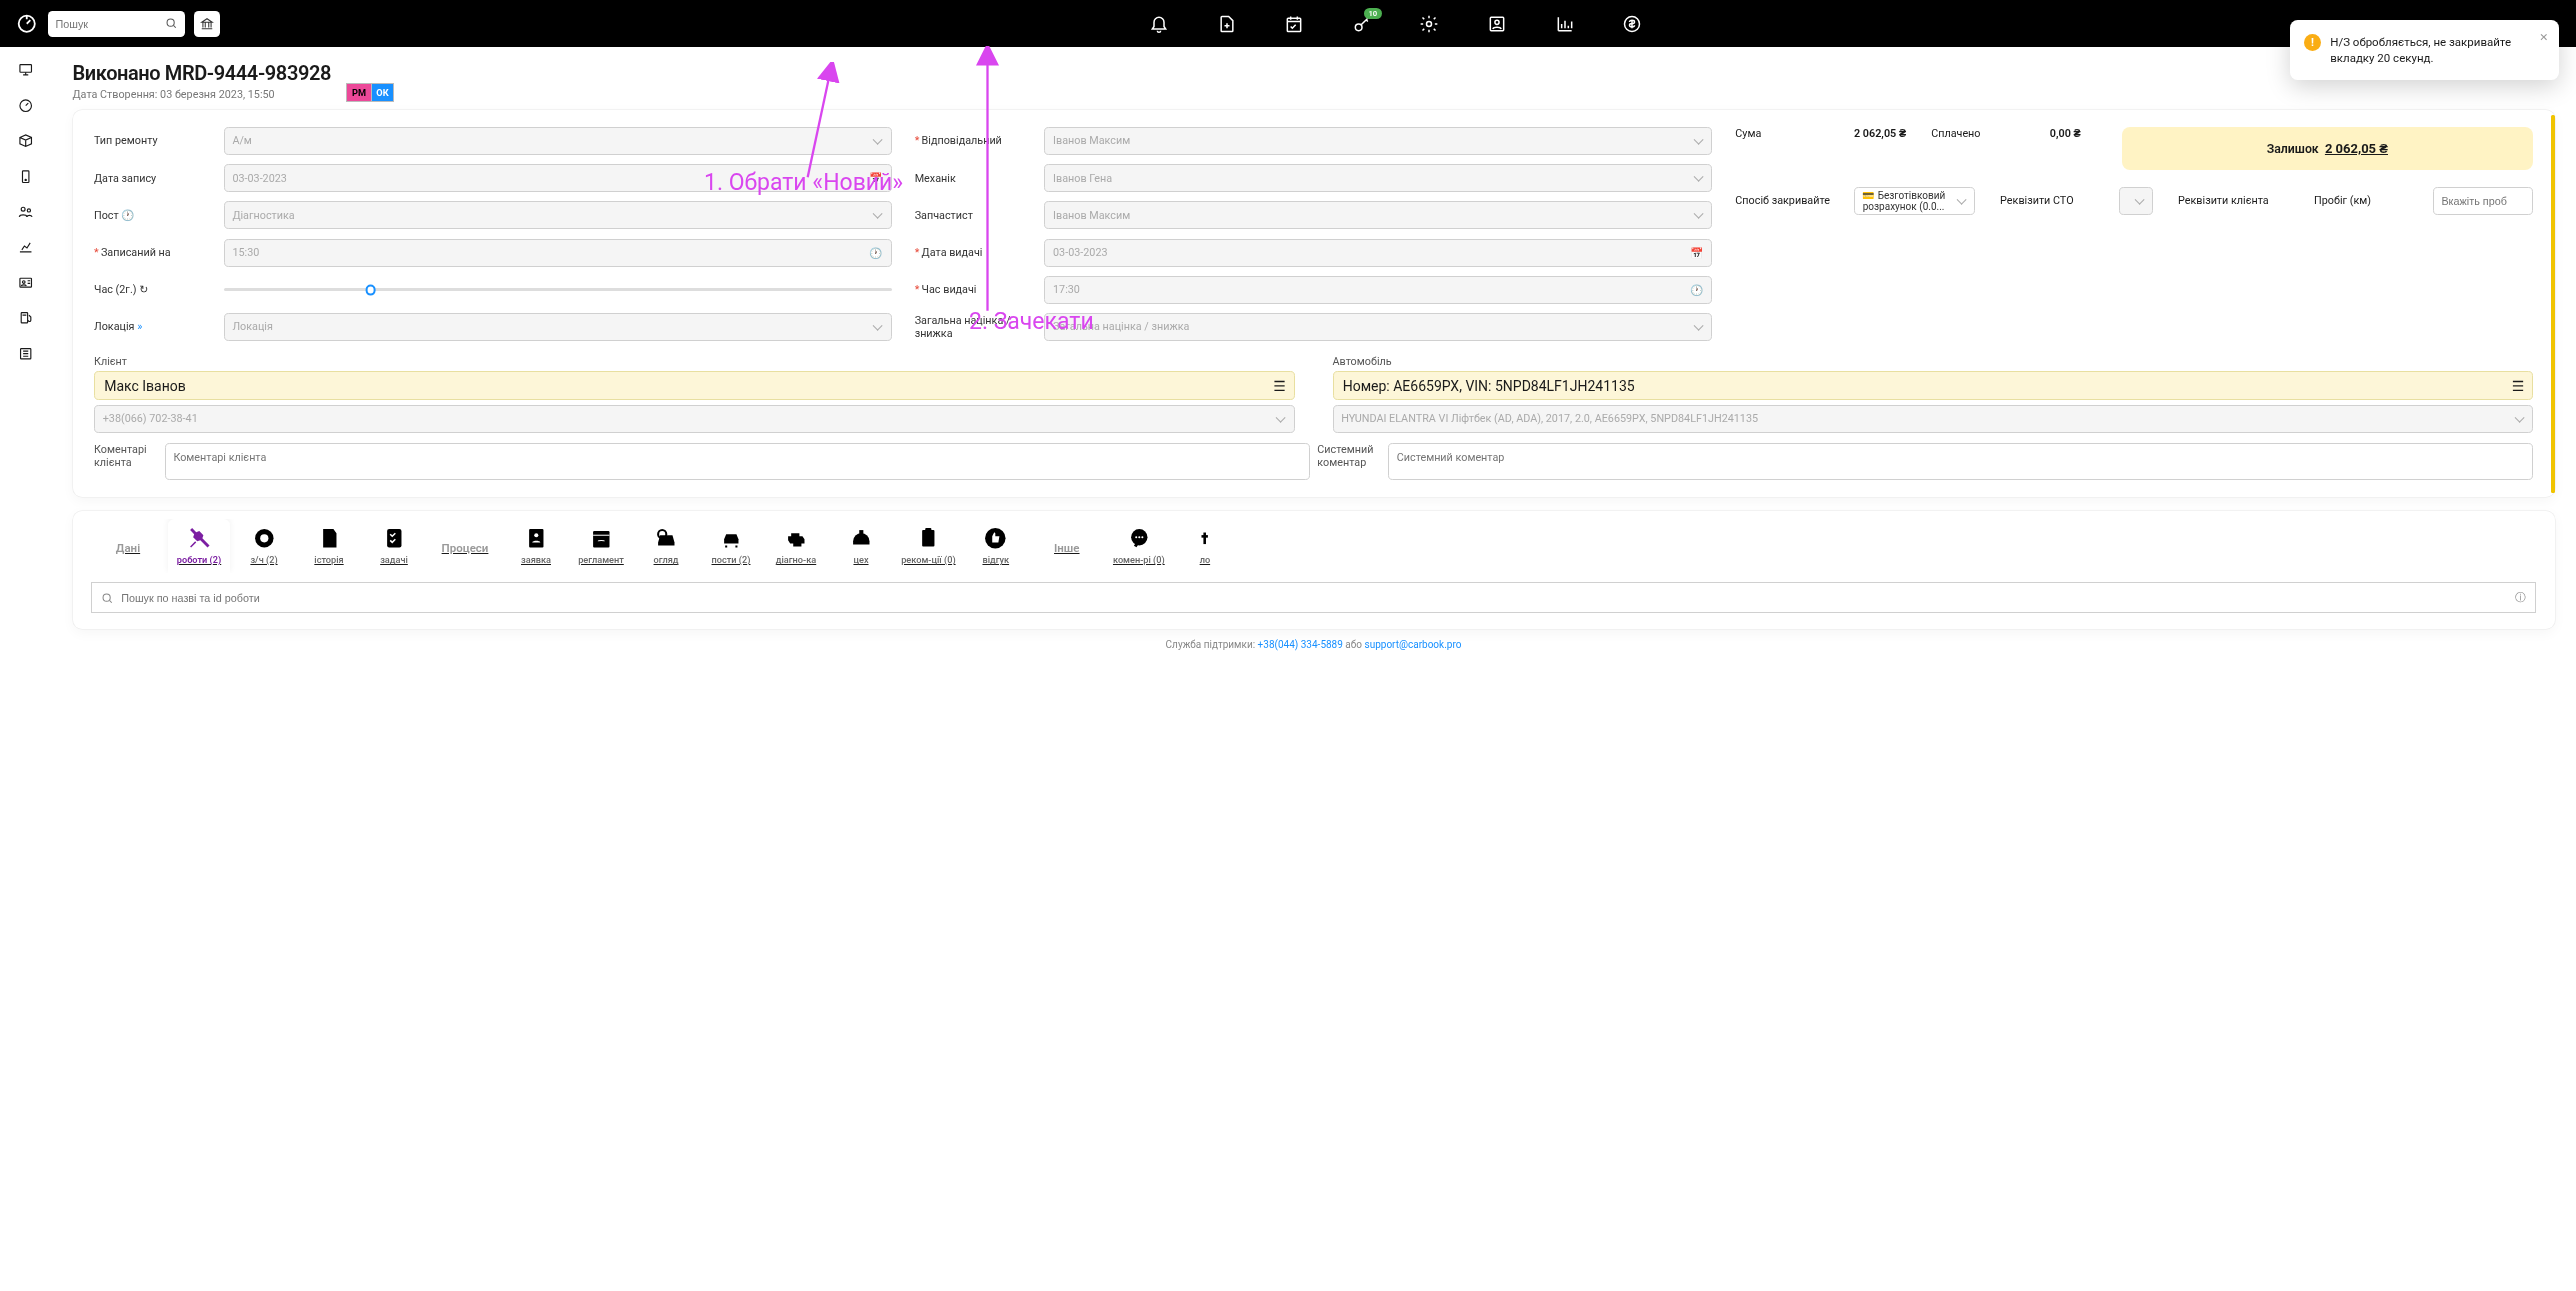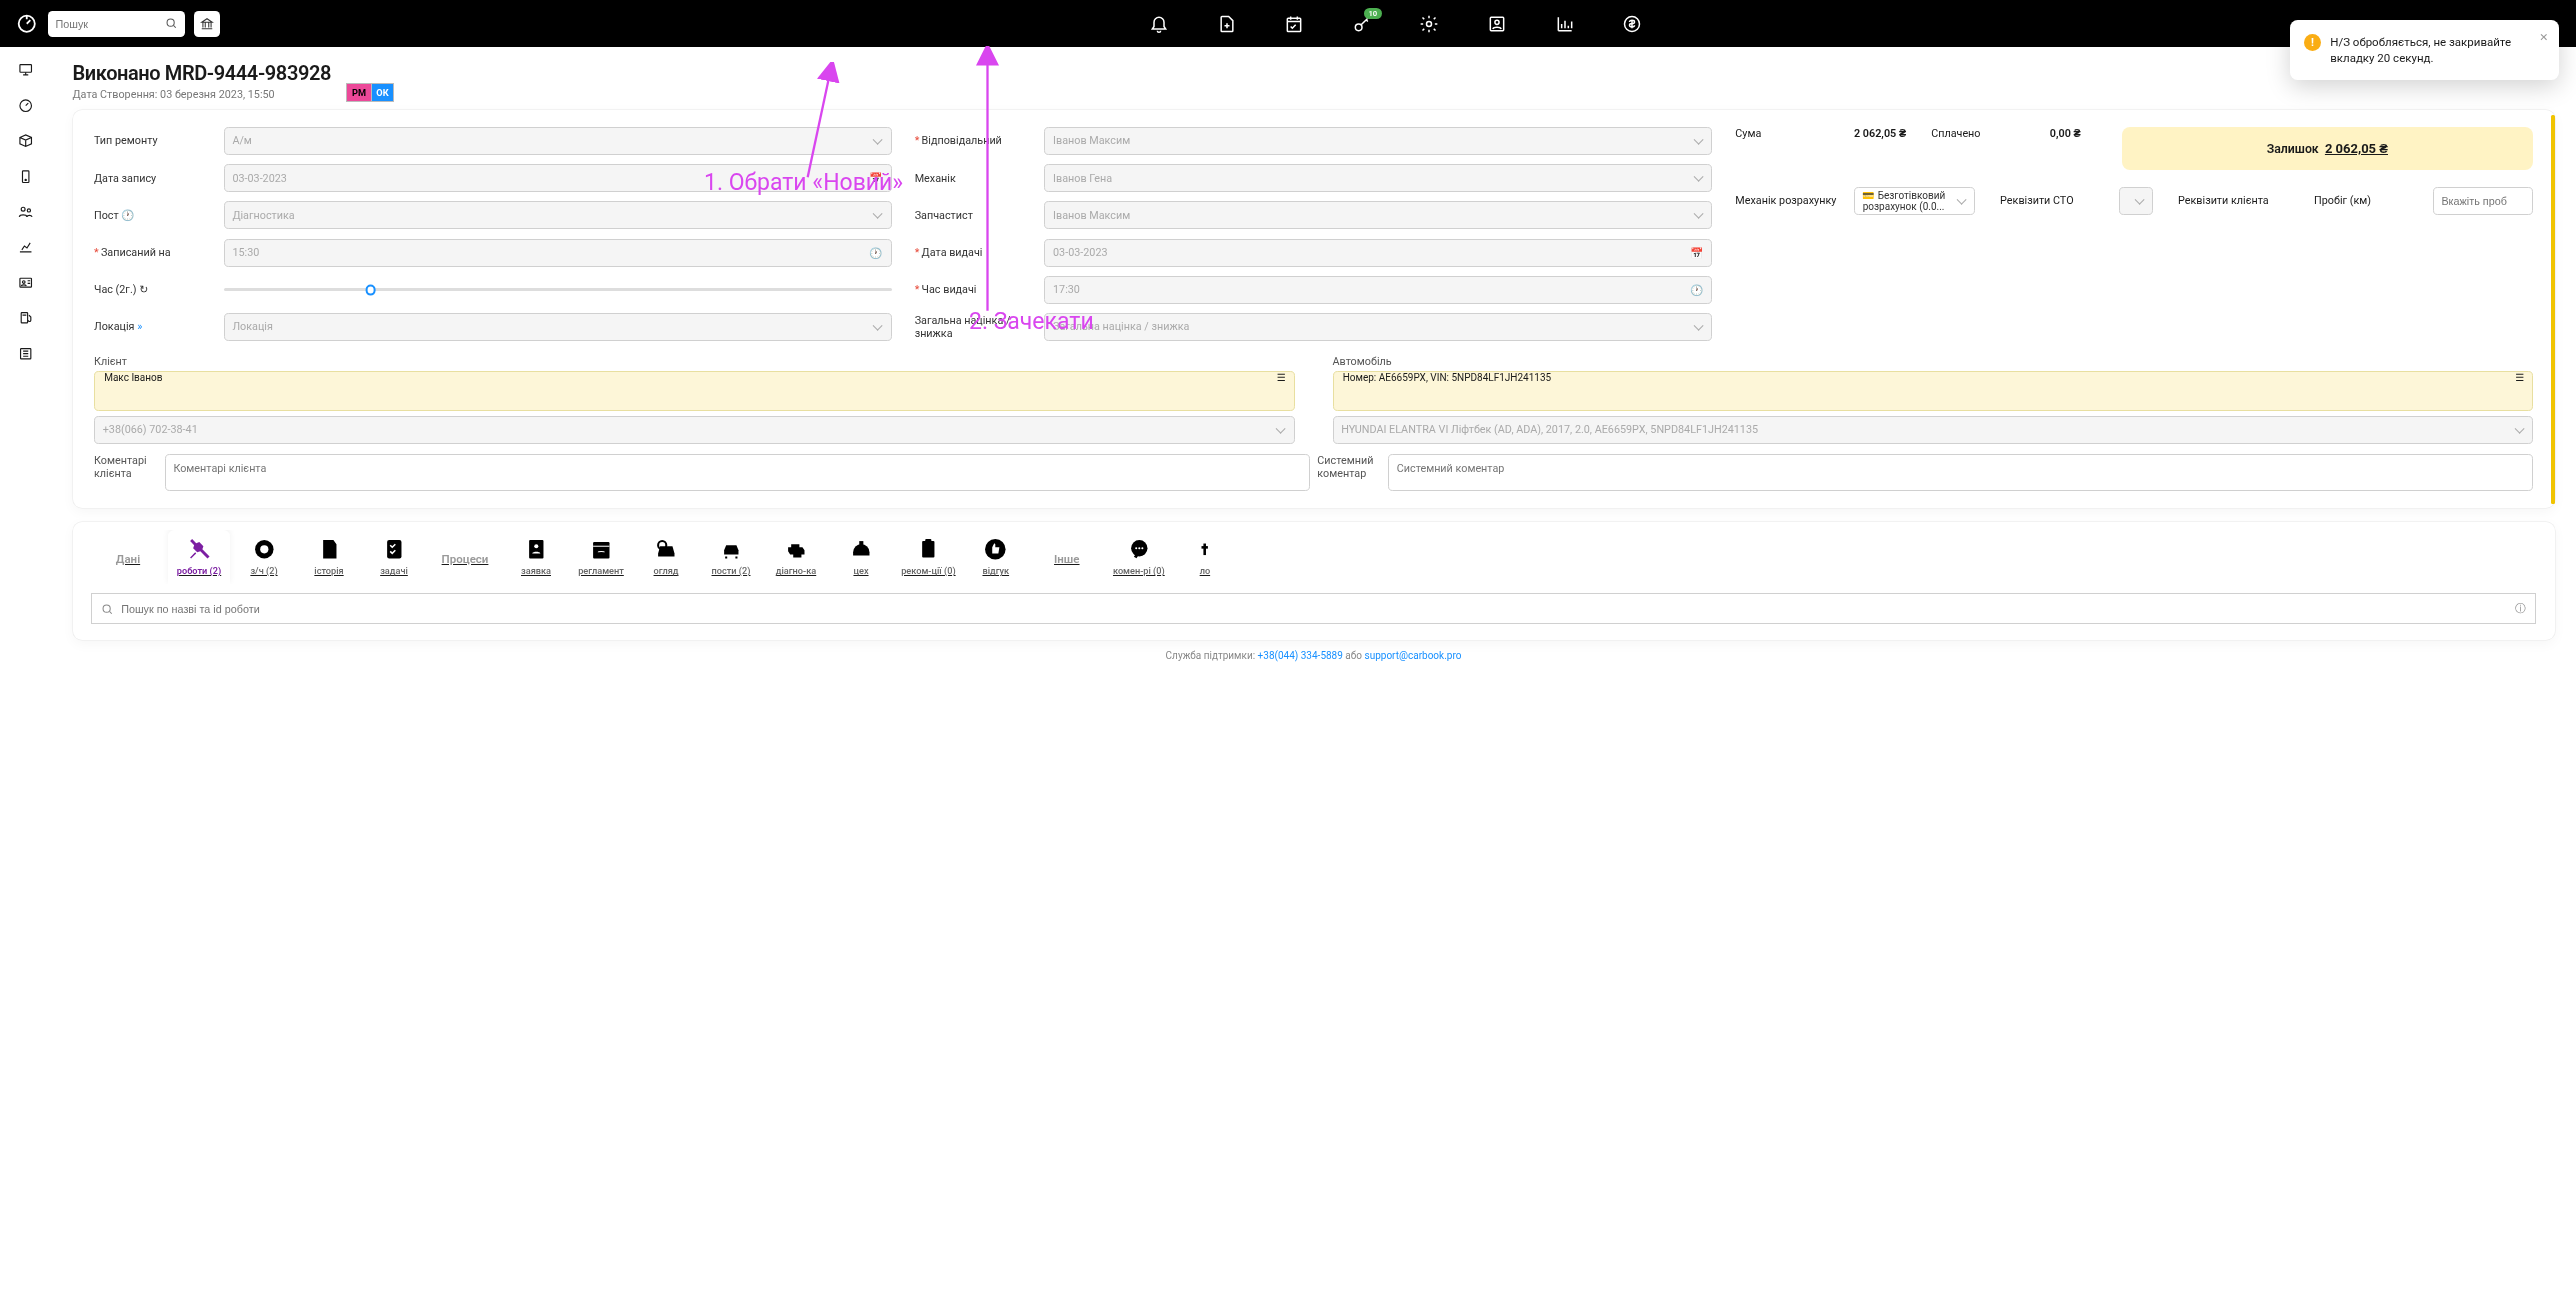--- a/index.html
+++ b/index.html
@@ -366,7 +366,7 @@
         </div>
         <div class="summary-col" style="margin-top:6.2px;">
           <div class="sum-row">
-              <span class="lbl">Механік розрахунку</span>
+              <span class="lbl">Спосіб закривайте</span>
               <div class="control" style="flex:1">
                 <div class="select">
                   <span style="color:#333; font-size:10px;">💳 <span>Безготівковий розрахунок (0.0...</span></span>

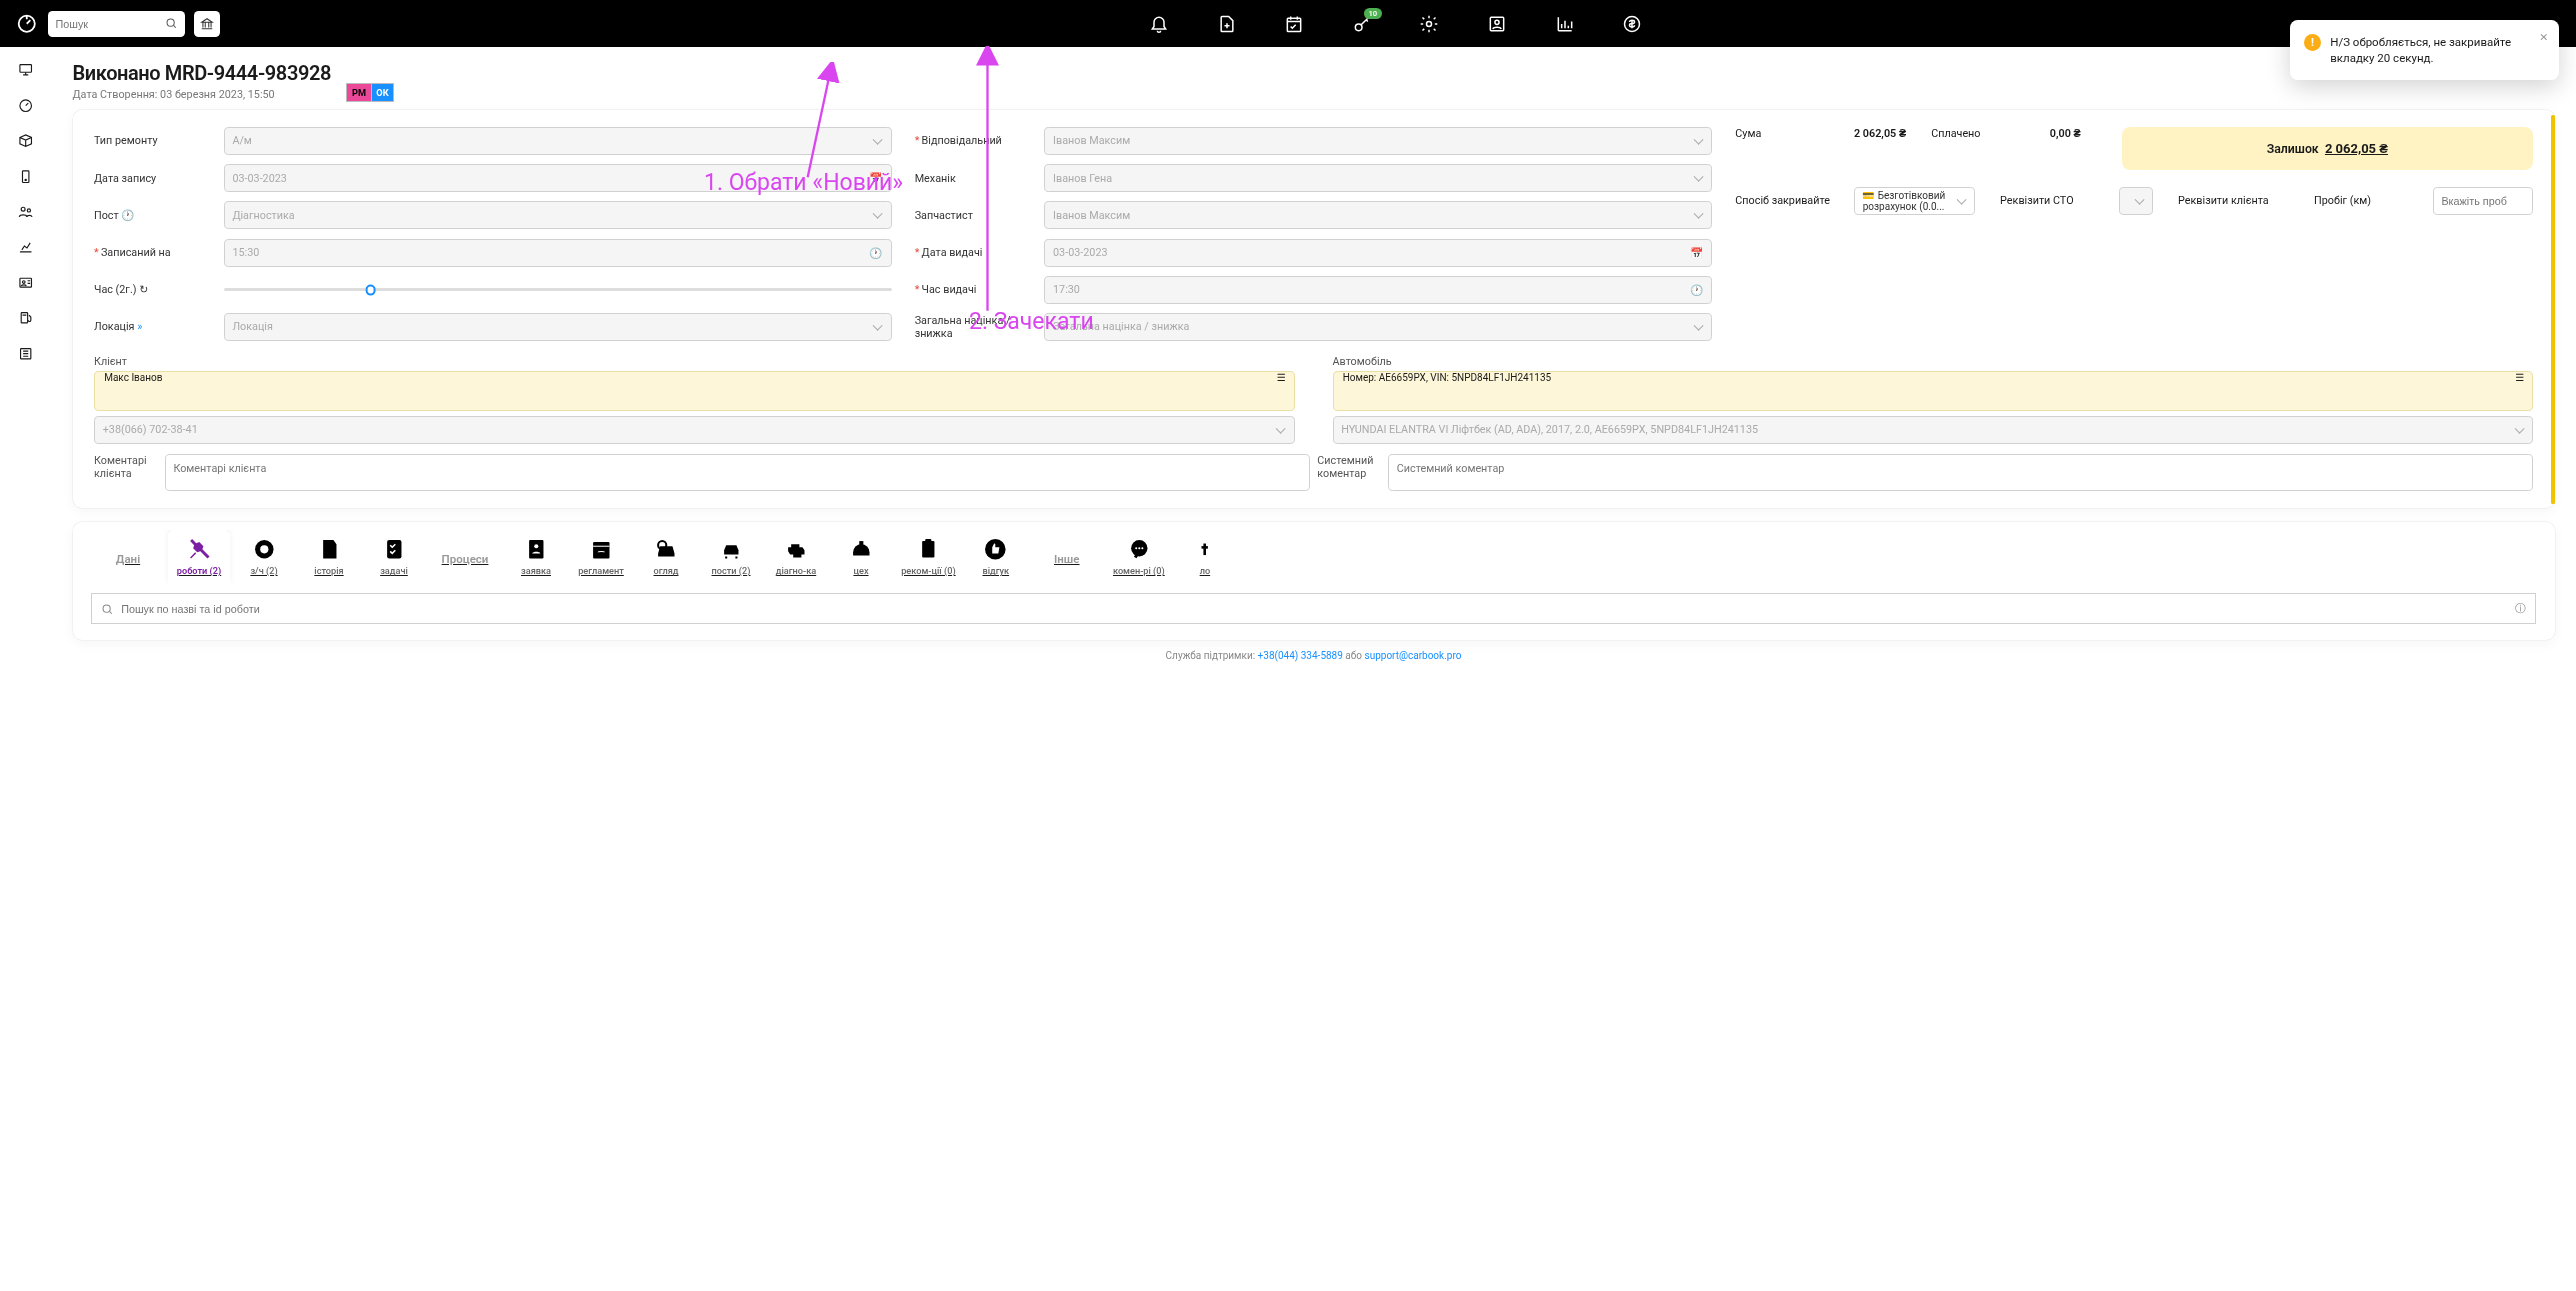--- a/index.html
+++ b/index.html
@@ -61,7 +61,7 @@
 
 .twocol { display: grid; grid-template-columns: 1fr 1fr; gap: 38px; margin-top: 4.6px; }
 .colhead { font-size: 10.8px; color: #555; margin-bottom: 3.1px; }
-.yellowbar { background: #fdf6d8; border: 0.8px solid #e8dfa0; border-radius: 4.6px; height: 40px; display: flex; align-items: flex-start; padding: 0 9.2px; font-size: 10px; position: relative; }
+.yellowbar { background: #fdf6d8; border: 0.8px solid #e8dfa0; border-radius: 4.6px; height: 29px; display: flex; align-items: center; padding: 0 9.2px; font-size: 14px; position: relative; }
 .yellowbar .menu-icon { position: absolute; right: 7.7px; }
 .phone-sel { margin-top: 4.6px; }
 .comments-row { display: grid; grid-template-columns: 63px 1fr 63px 1fr; gap: 7.7px; margin-top: 10.8px; align-items: flex-start; }

